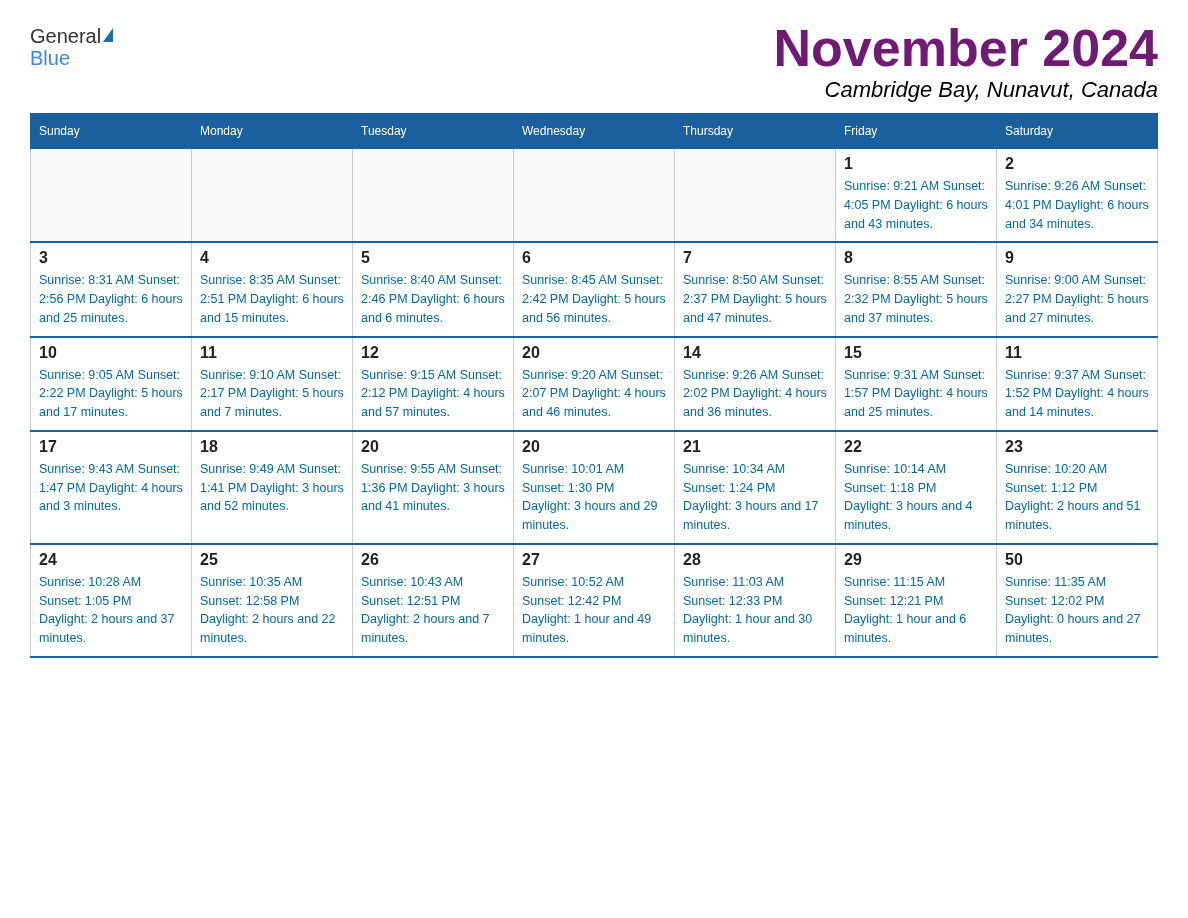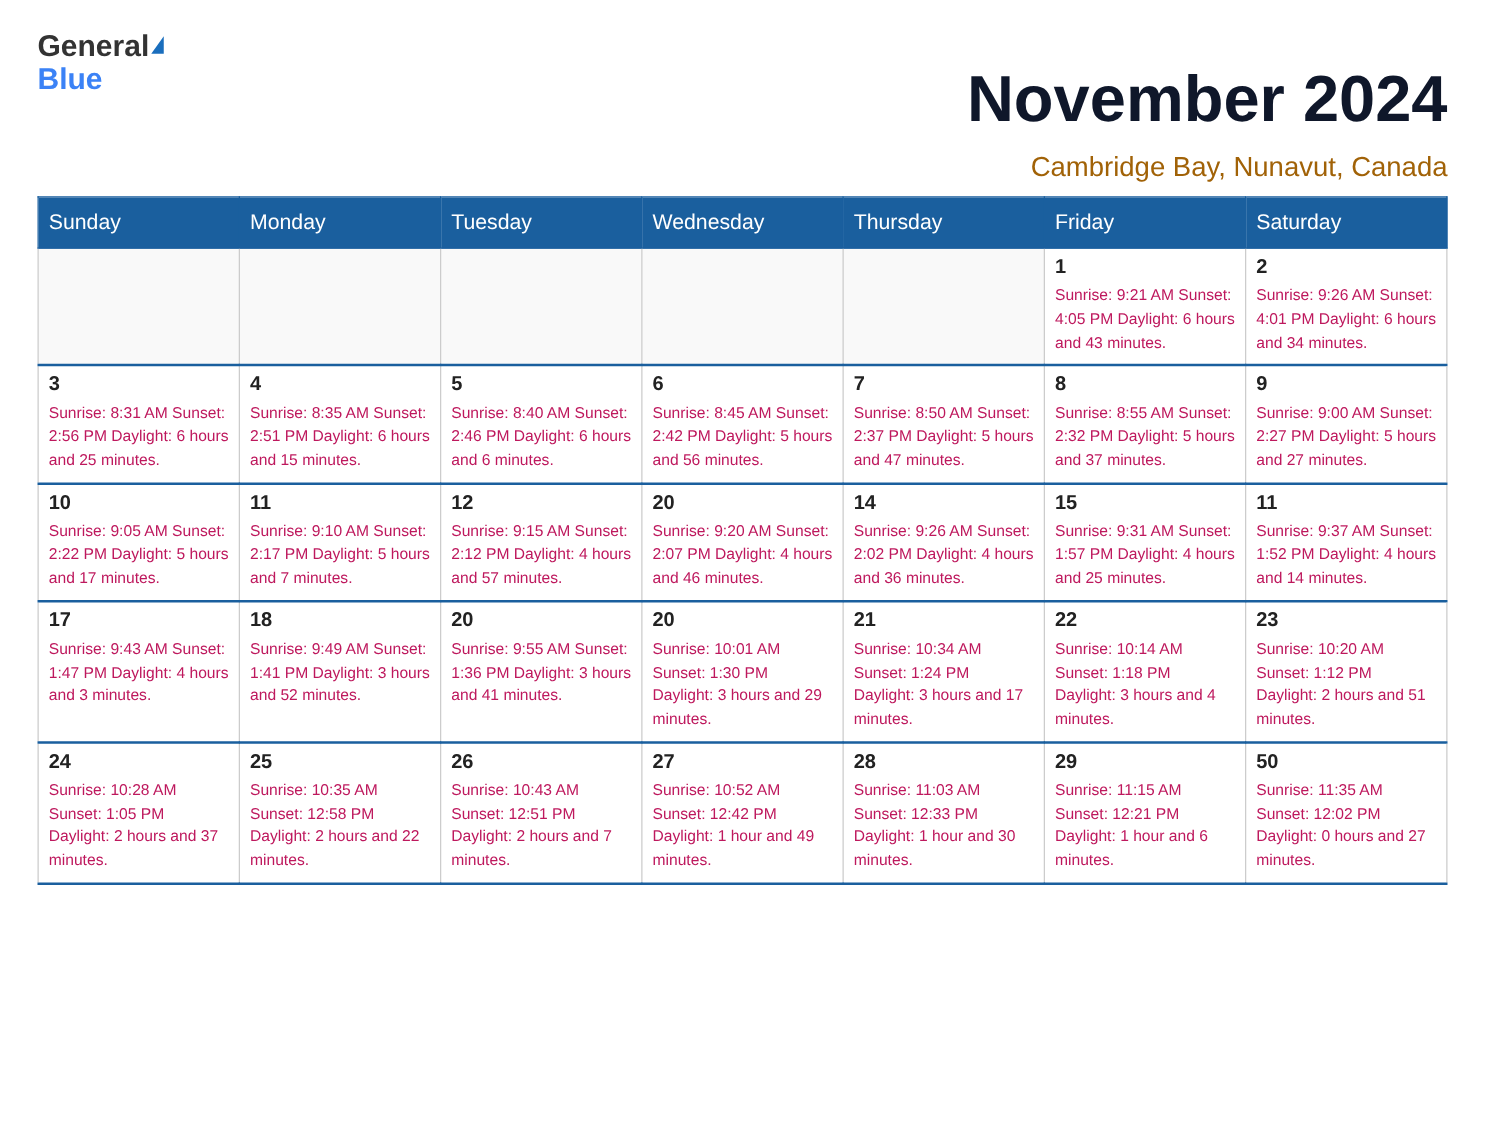--- a/index.html
+++ b/index.html
@@ -23,8 +23,8 @@
       padding-top: 5px;
     }
     .logo-text {
-      font-size: 24px;
-      font-weight: bold;
+      font-size: 20px;
+      font-weight: normal;
       color: #333;
       line-height: 1.1;
     }

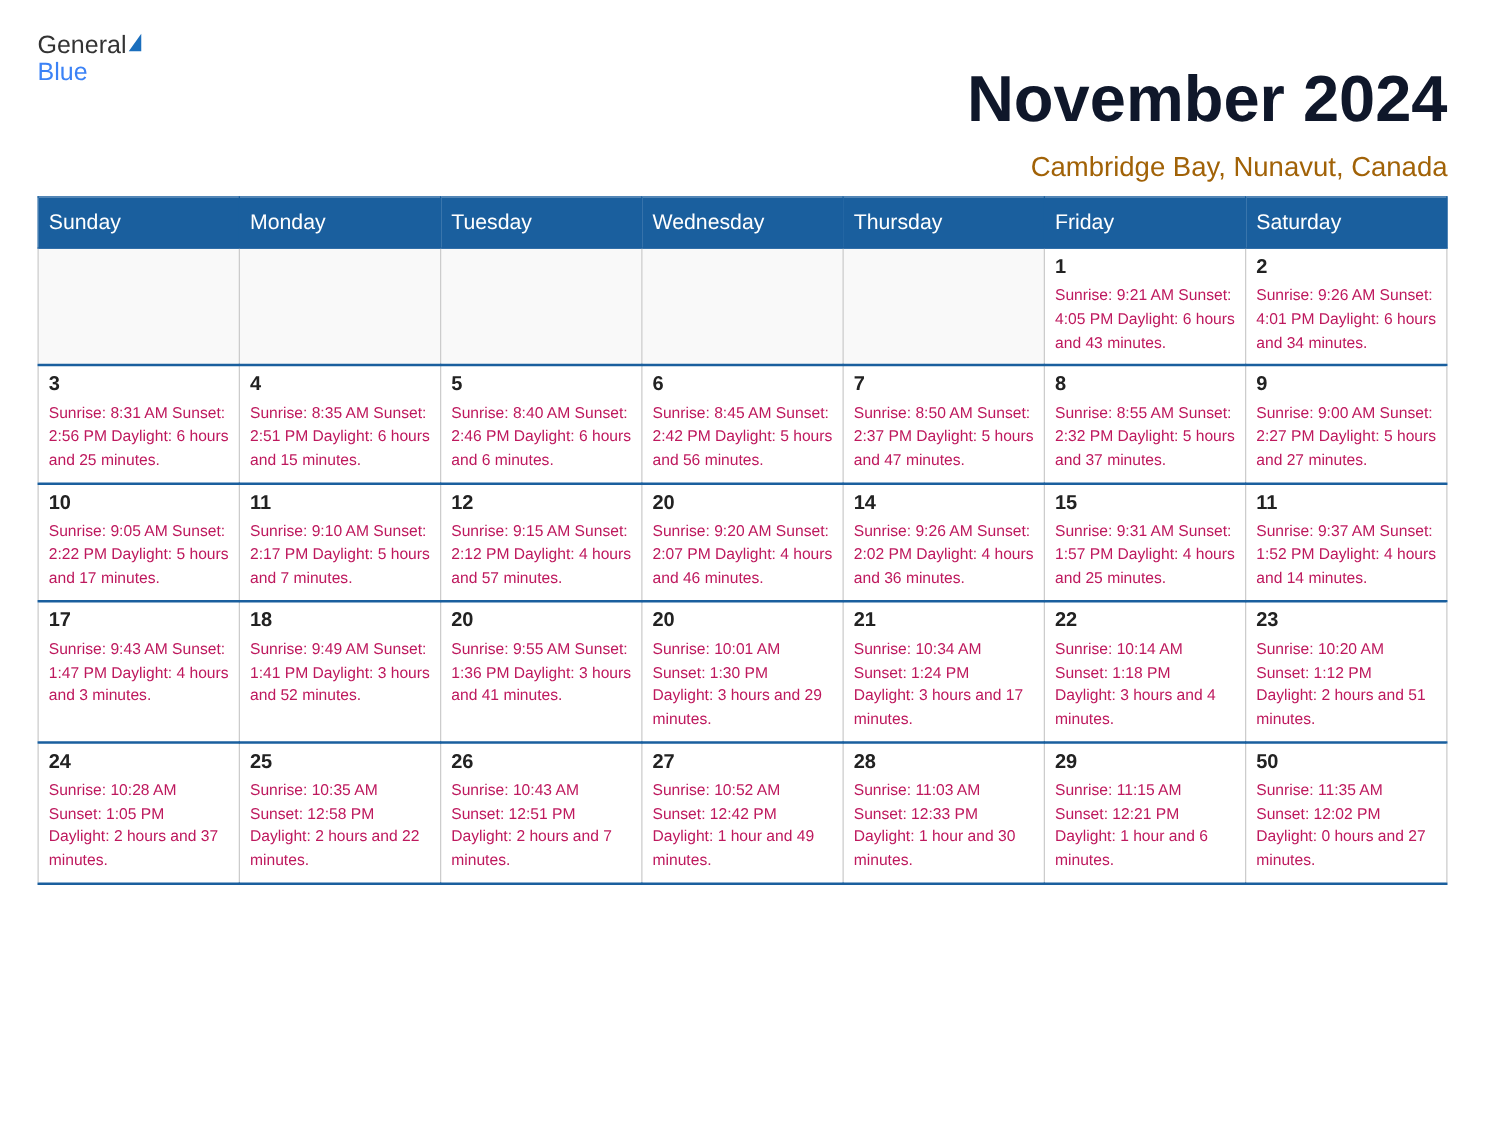--- a/index.html
+++ b/index.html
@@ -48,9 +48,8 @@
     .month-title {
       font-size: 52px;
       font-weight: bold;
-      color: #0f172a;
+      color: #701a75;
       line-height: 1.1;
-      margin-top: 32px;
     }
     .subtitle {
       font-size: 22px;

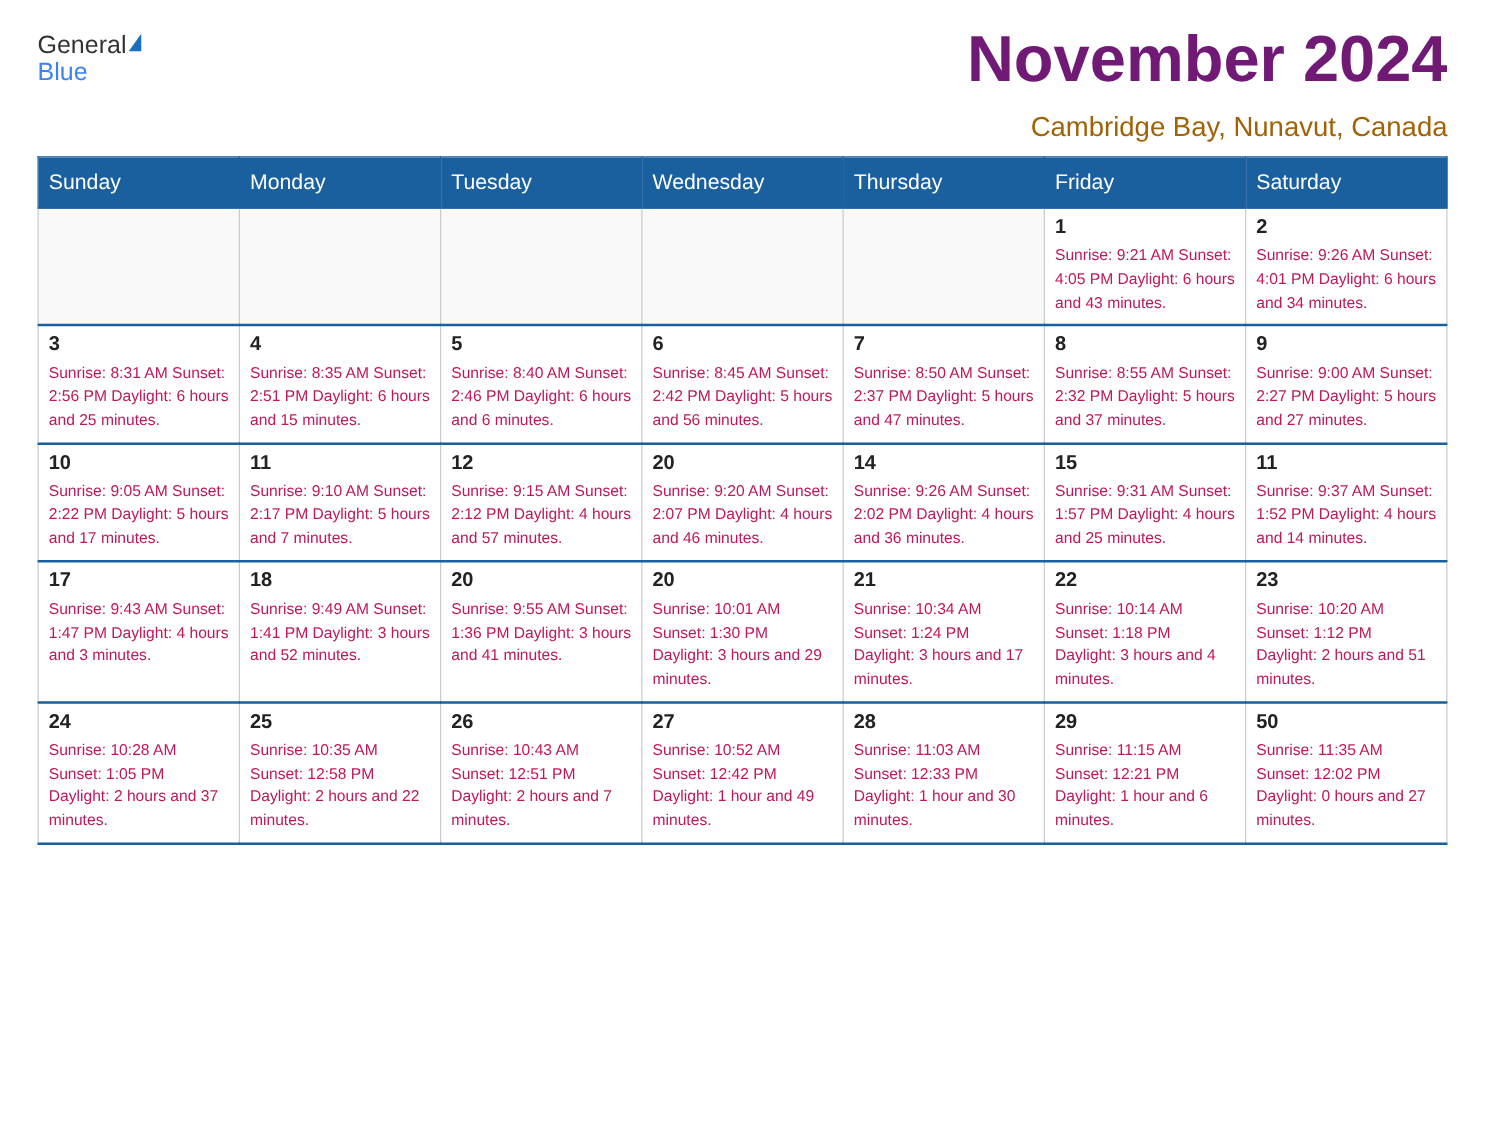--- a/index.html
+++ b/index.html
@@ -53,8 +53,9 @@
     }
     .subtitle {
       font-size: 22px;
-      color: #a16207;
-      margin-top: 12px;
+      color: #000000;
+      margin-top: 0;
+      font-style: italic;
     }
     .calendar {
       width: 100%;

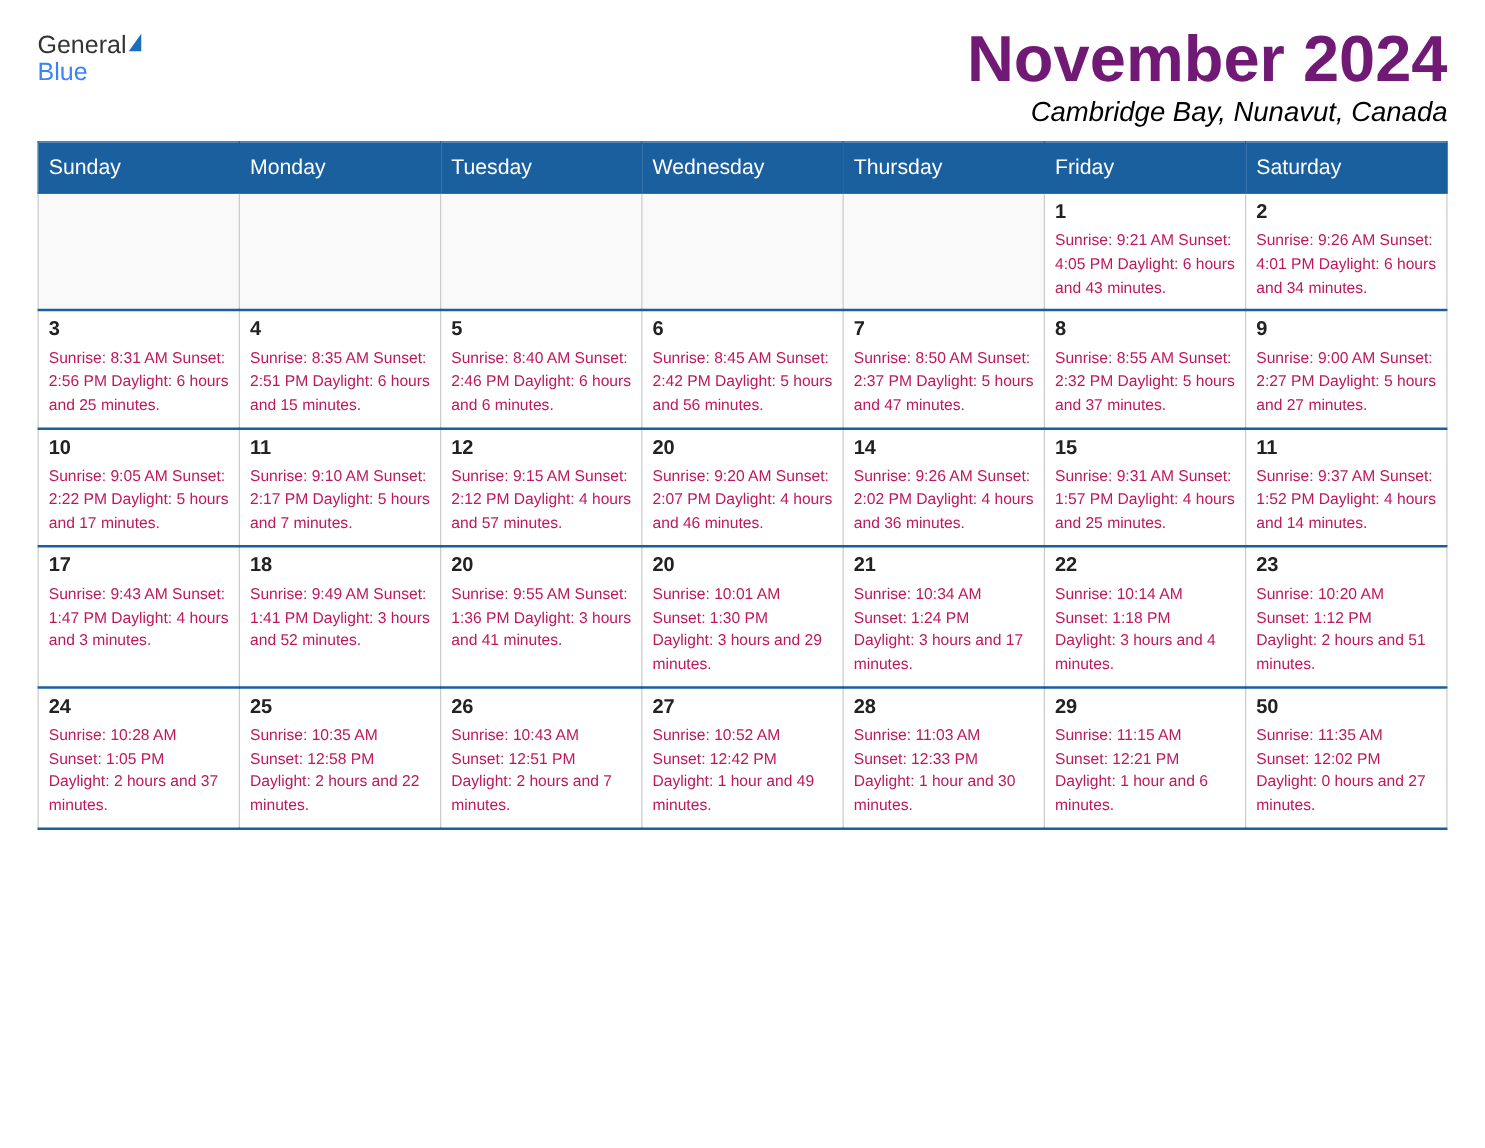--- a/index.html
+++ b/index.html
@@ -65,7 +65,7 @@
     .calendar thead tr th {
       background: #1a5f9e;
       color: #fff;
-      font-size: 17px;
+      font-size: 12px;
       font-weight: normal;
       padding: 10px 8px;
       text-align: left;

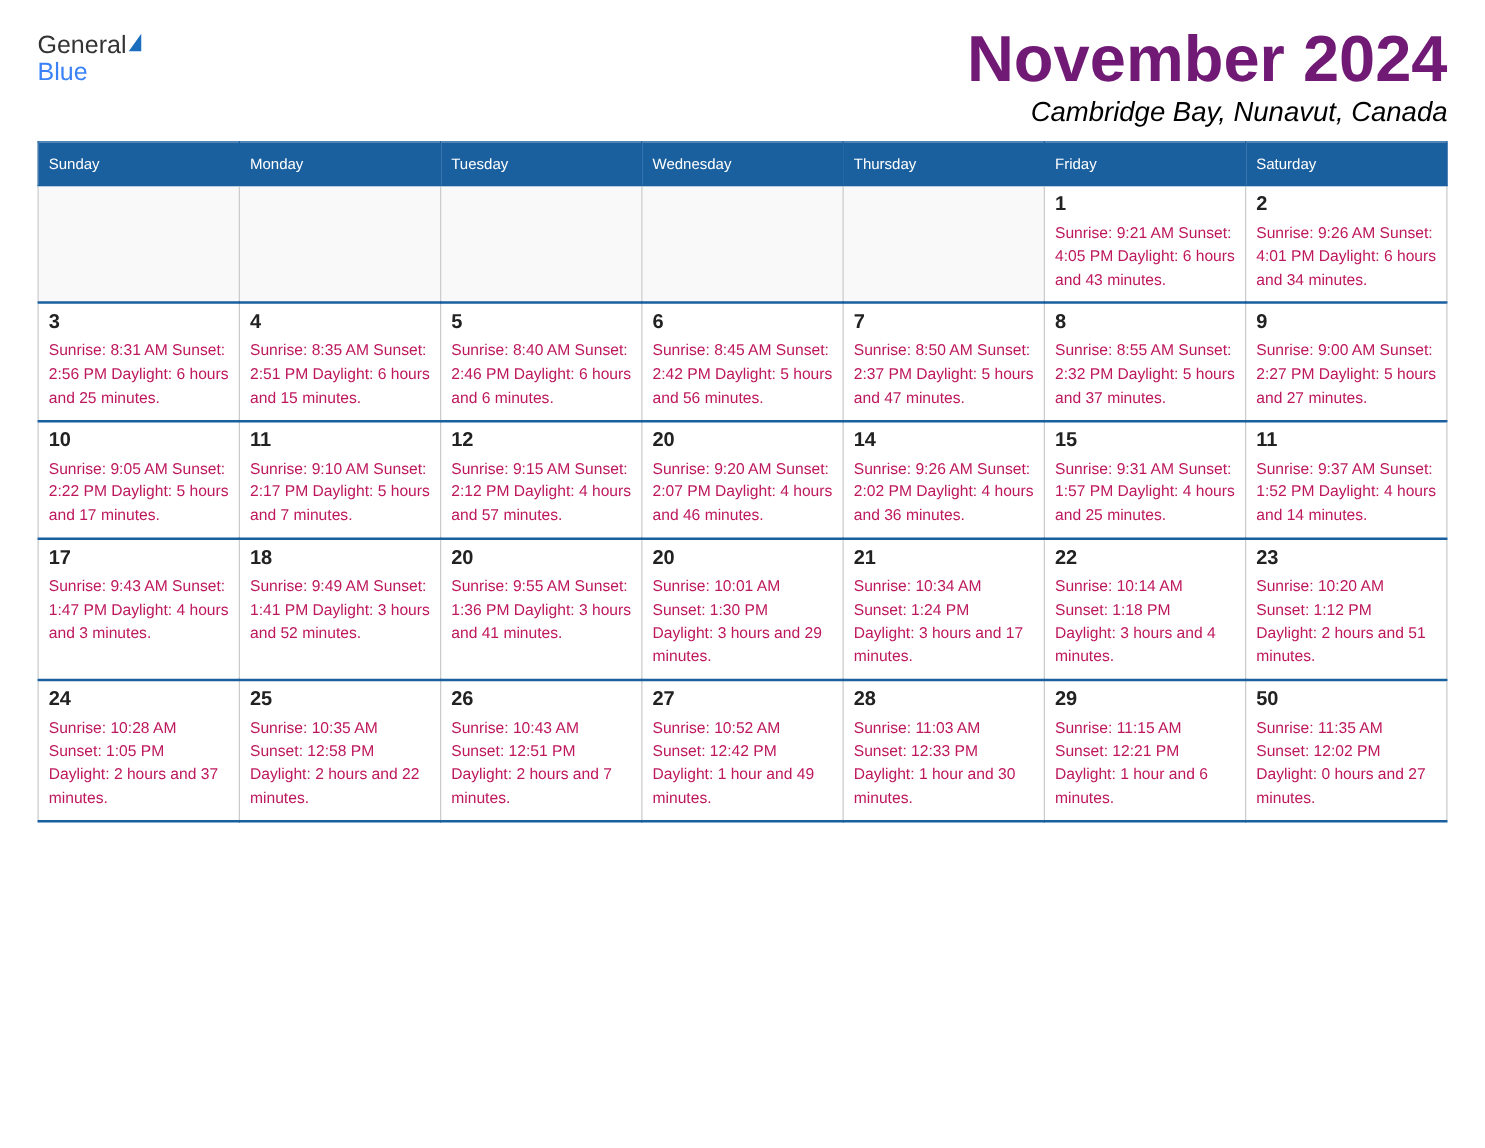--- a/index.html
+++ b/index.html
@@ -93,7 +93,7 @@
     .day-info {
       font-size: 12.5px;
       line-height: 1.5;
-      color: #be185d;
+      color: #0369a1;
     }
     .calendar tbody tr {
       border-bottom: 2px solid #1a5f9e;

